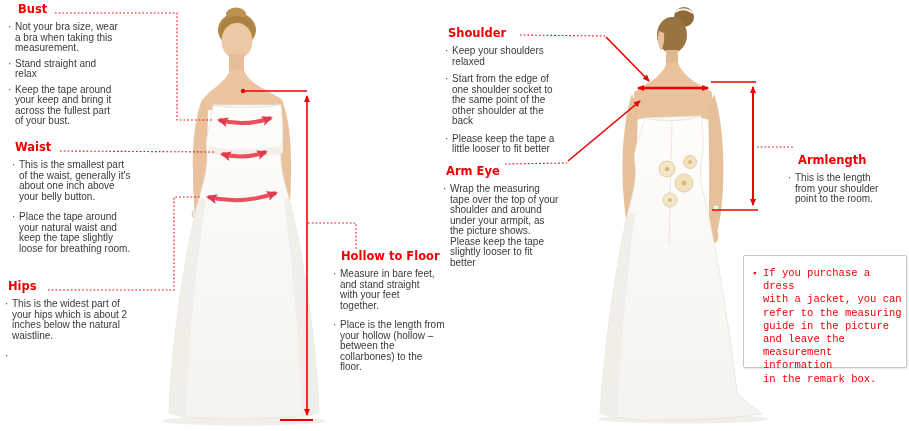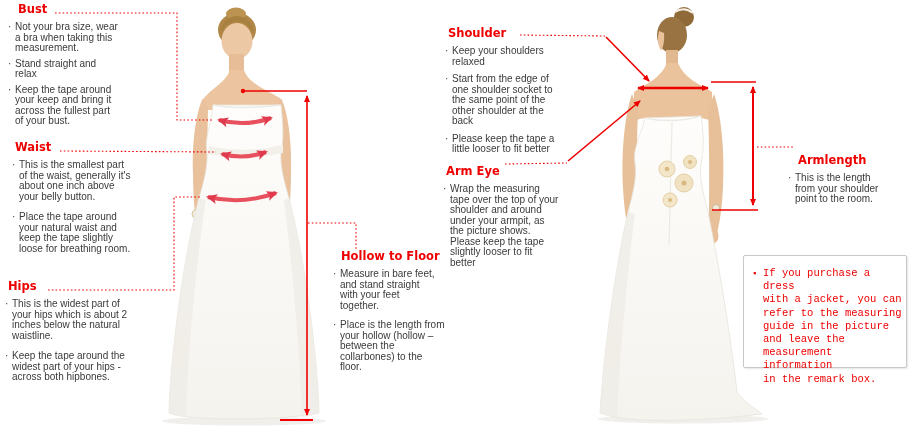--- a/index.html
+++ b/index.html
@@ -176,9 +176,6 @@
     </div>
     <div class="bullet" style="margin-top:10px;">
       <span class="b-dot">·</span>
-      <span class="b-text">Keep the tape around the
-widest part of your hips -
-across both hipbones.</span>
     </div>
   </div>
 

